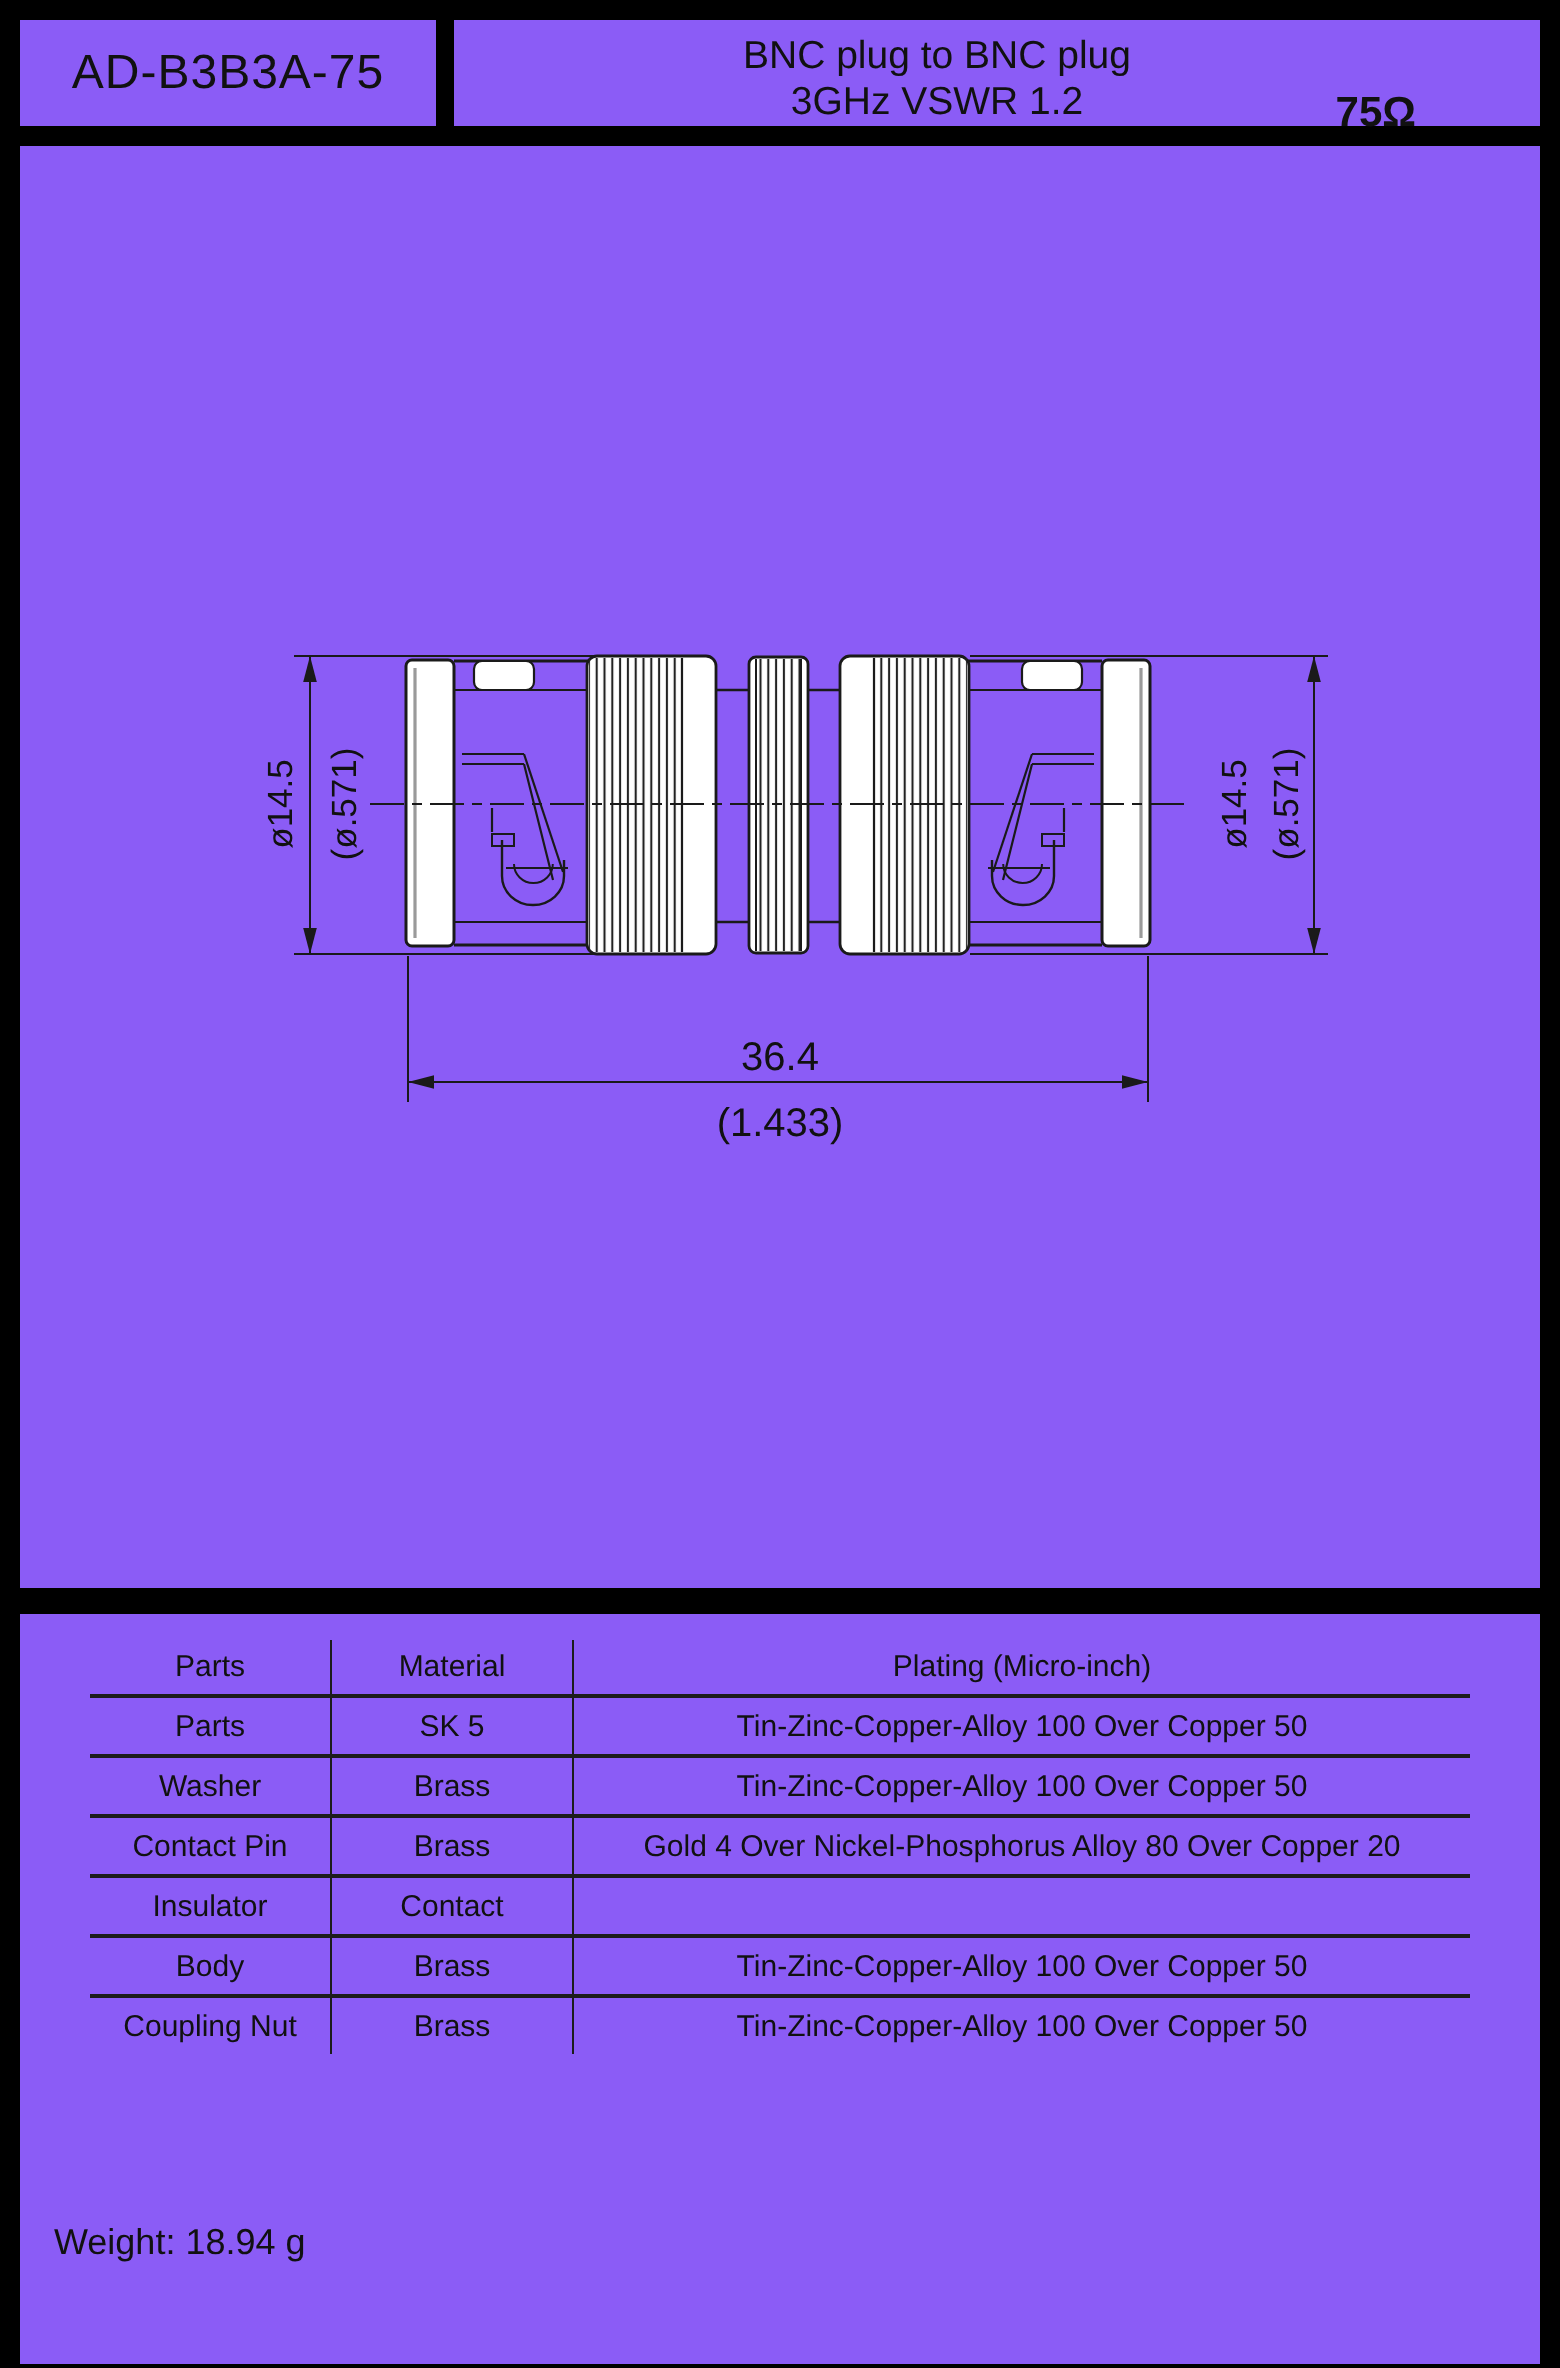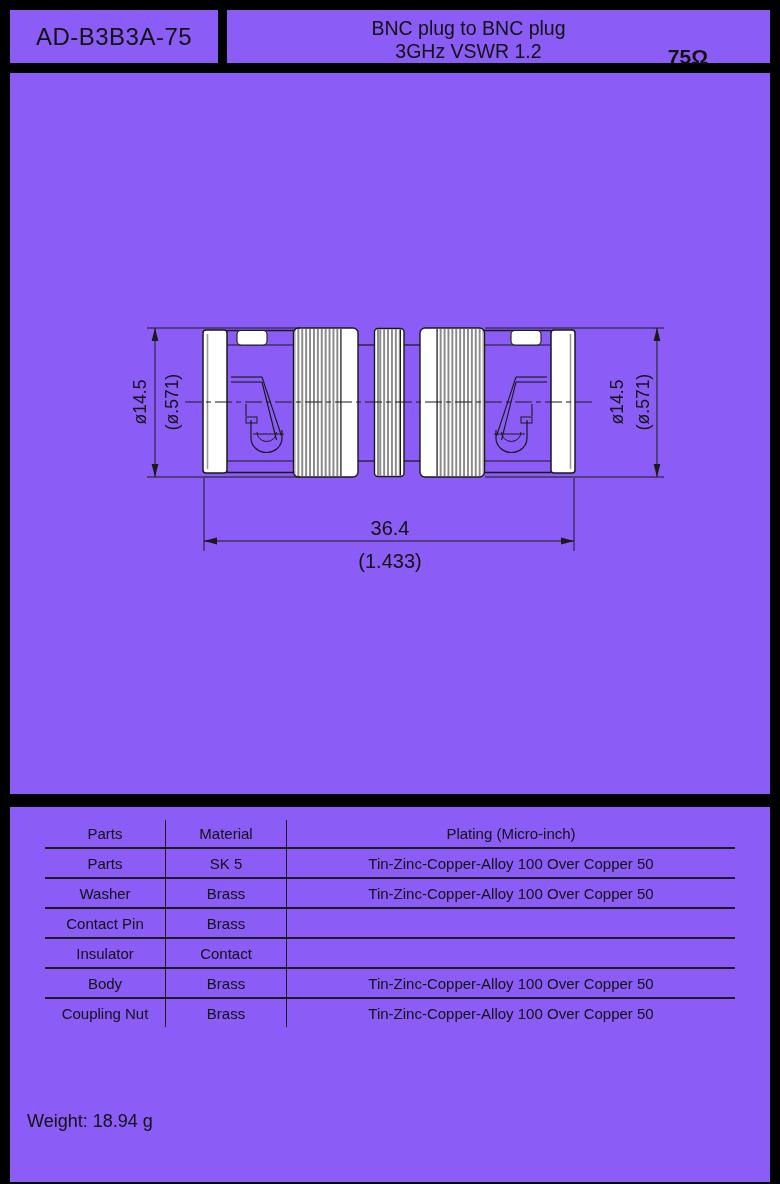--- a/index.html
+++ b/index.html
@@ -159,6 +159,7 @@
     <div class="t-row">
       <div class="t-cell c1">Contact Pin</div>
       <div class="t-cell c2">Brass</div>
+      <div class="t-cell c3">Gold 4 Over Nickel-Phosphorus Alloy 80 Over Copper 20</div>
     </div>
     <div class="t-row">
       <div class="t-cell c1">Insulator</div>

